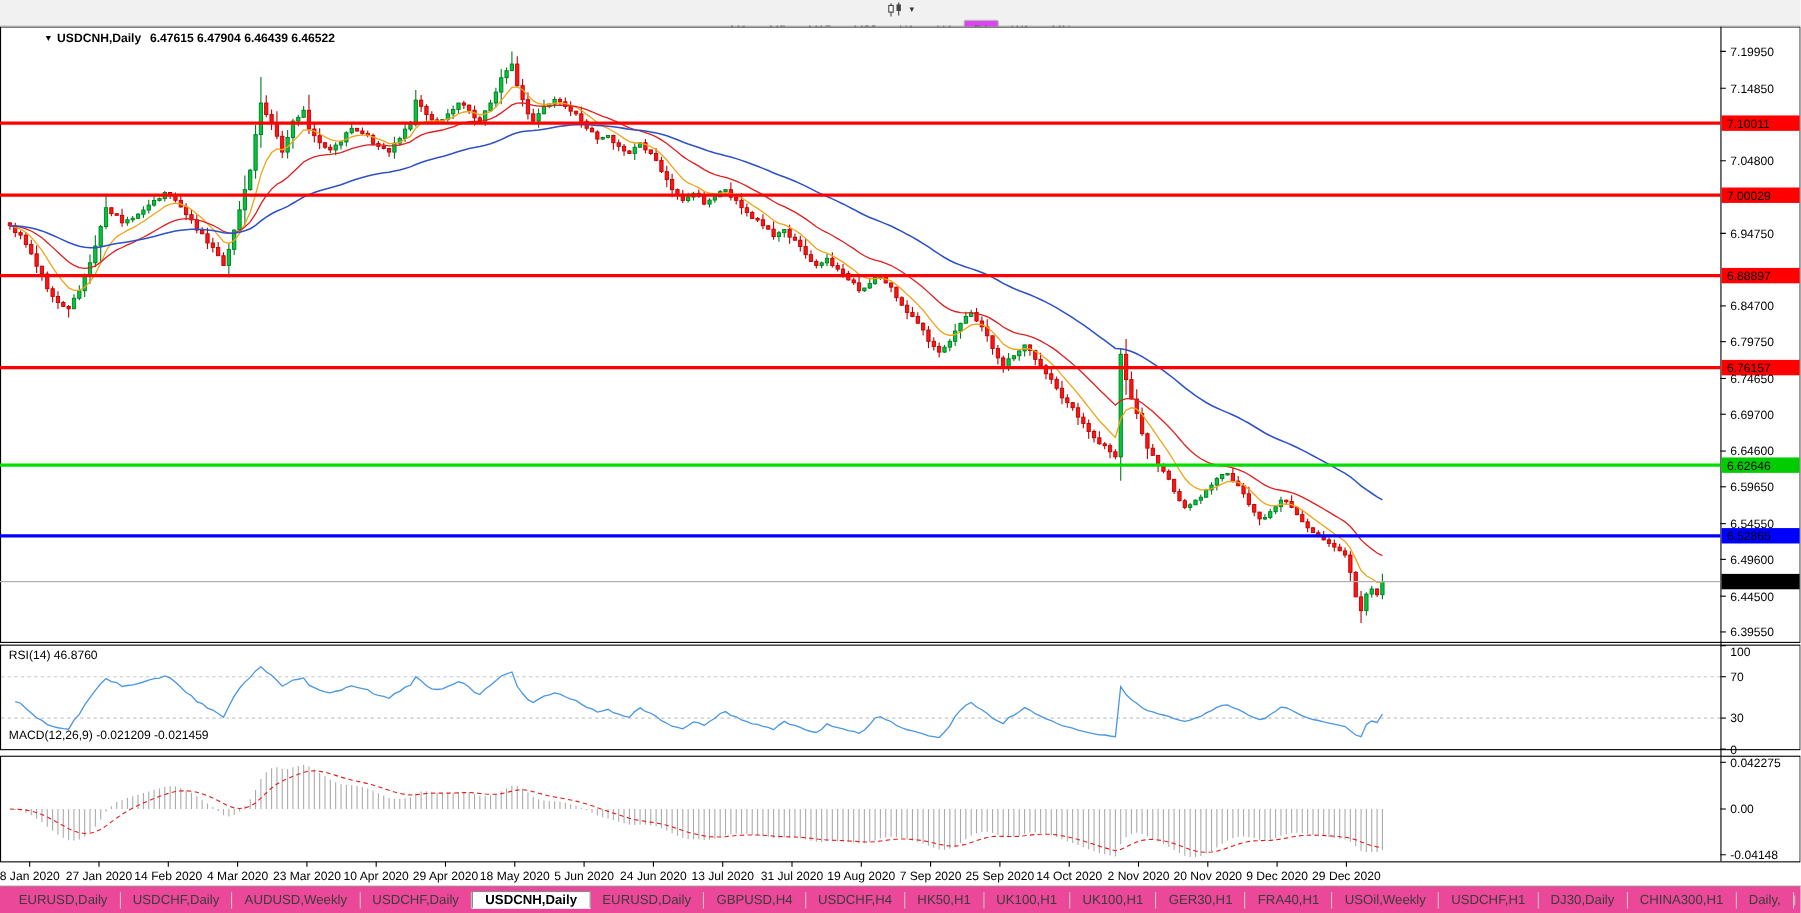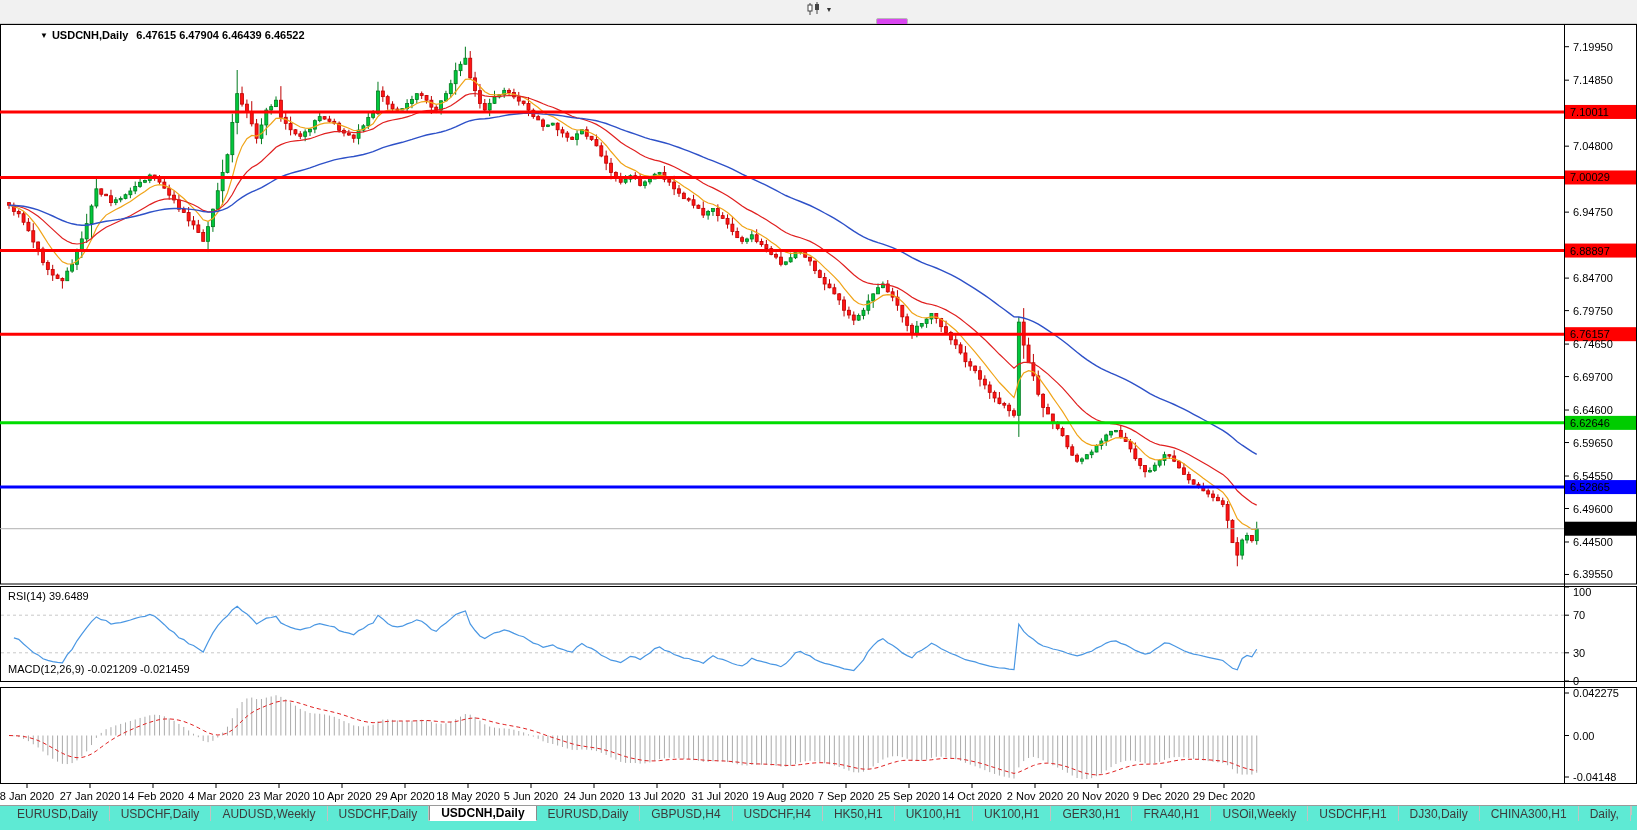--- a/index.html
+++ b/index.html
@@ -944,7 +944,7 @@
       <text x="1224" y="776" text-anchor="middle">29 Dec 2020</text>
     </svg>
   <div class="overlay" style="left:8px;top:5px;margin-left:32px;"><span class="tri">▼</span><b>USDCNH,Daily</b><b style="margin-left:8px;">6.47615 6.47904 6.46439 6.46522</b></div>
-  <div class="overlay" style="left:8px;top:566px;"><span>RSI(14)</span> <span>39.6489</span></div>
+  <div class="overlay" style="left:8px;top:566px;"><span>RSI(14)</span> <span>46.8760</span></div>
   <div class="overlay" style="left:8px;top:639px;"><span>MACD(12,26,9)</span> <span>-0.021209 -0.021459</span></div>
   <div class="hotzone" style="left:1565px;top:0;width:72px;height:759px;"></div>
   <div class="hotzone" style="left:0;top:759px;width:1565px;height:22px;"></div>

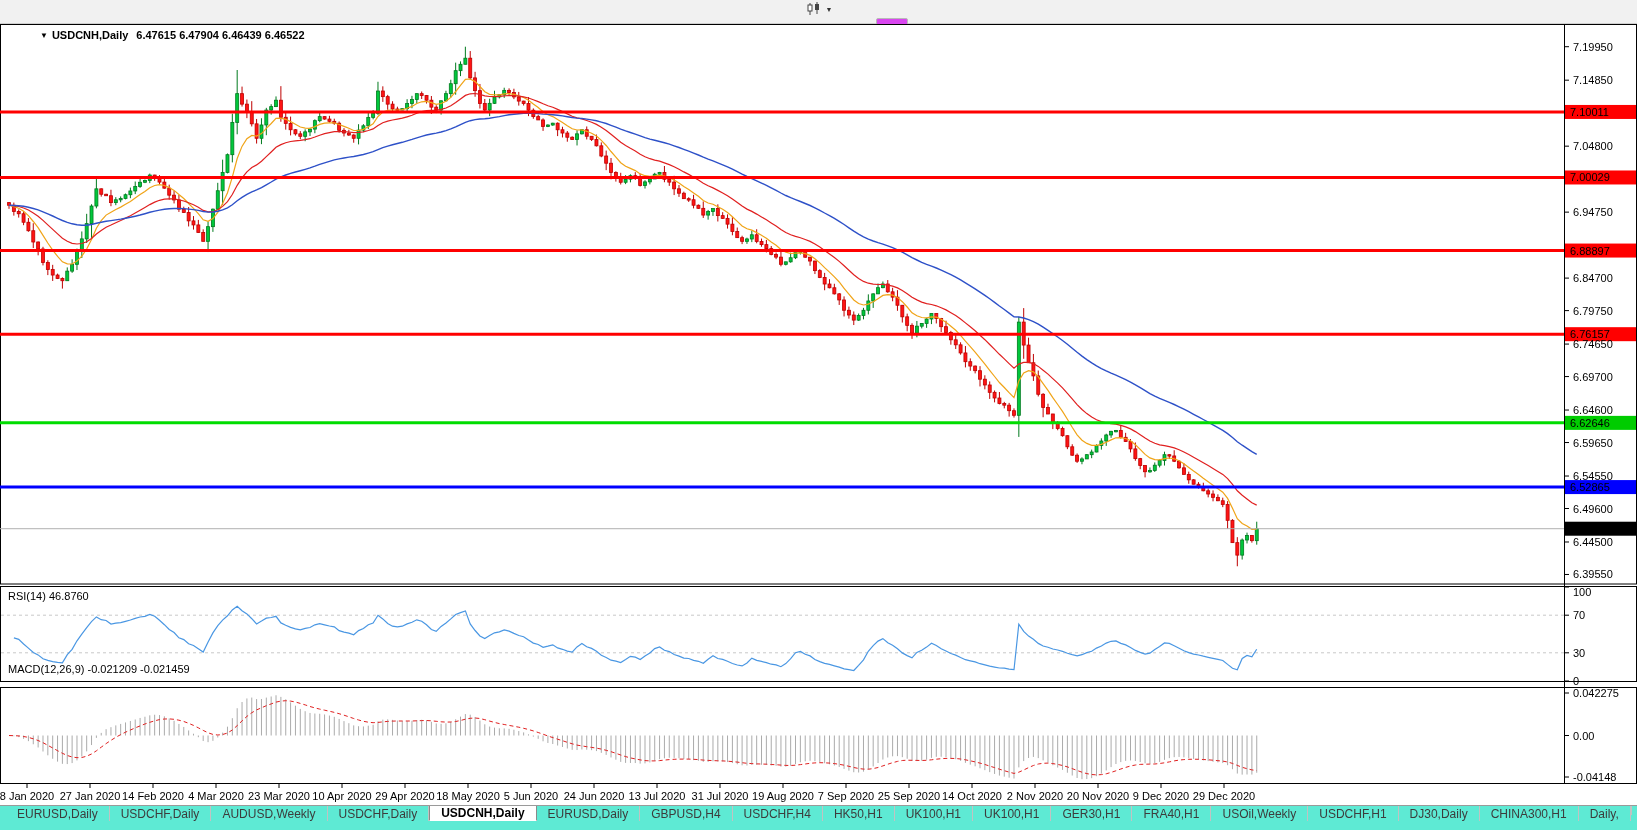--- a/index.html
+++ b/index.html
@@ -16,7 +16,7 @@
   .overlay .tri{font-size:8px;vertical-align:1px;margin-right:4px;}
   .overlay b{font-weight:bold;}
   .hotzone{position:absolute;}
-  .tabbar{height:25px;background:#5eead4;border-top:1px solid #9a9a9a;display:flex;align-items:flex-start;
+  .tabbar{height:25px;background:#ec4899;border-top:1px solid #9a9a9a;display:flex;align-items:center;
     font-size:12px;color:#3c3c3c;padding-left:6px;box-sizing:border-box;white-space:nowrap;overflow:hidden;}
   .tab{display:flex;align-items:center;padding:0 11px;border-right:1px solid #c2c2c2;cursor:default;}
   .tab.active{background:#fff;border:1px solid #8a8a8a;border-bottom:1px solid #fff;font-weight:bold;color:#000;margin-top:-1px;}

